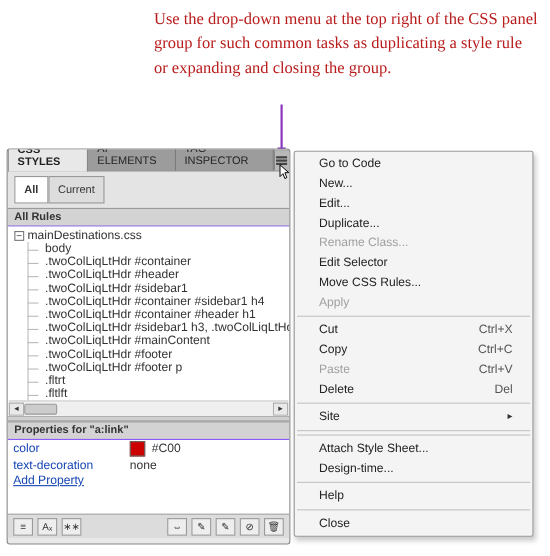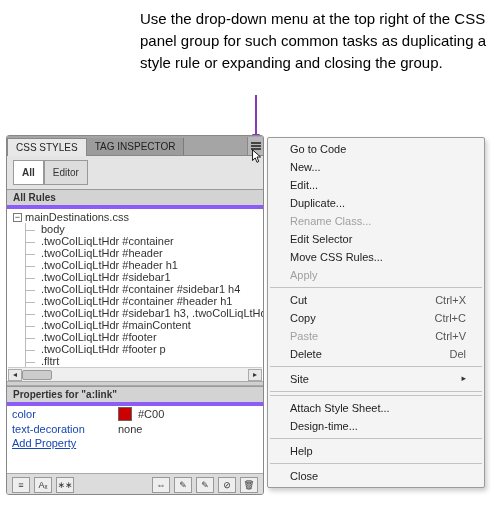--- a/index.html
+++ b/index.html
@@ -18,10 +18,10 @@
     top: 8px;
     left: 140px;
     width: 350px;
-    font-family: Liberation Sans, sans-serif;
+    font-family: Liberation Serif, serif;
     font-size: 15px;
     line-height: 1.45;
-    color: #000000;
+    color: #b91c1c;
   }
   .pointer-line {
     position: absolute;

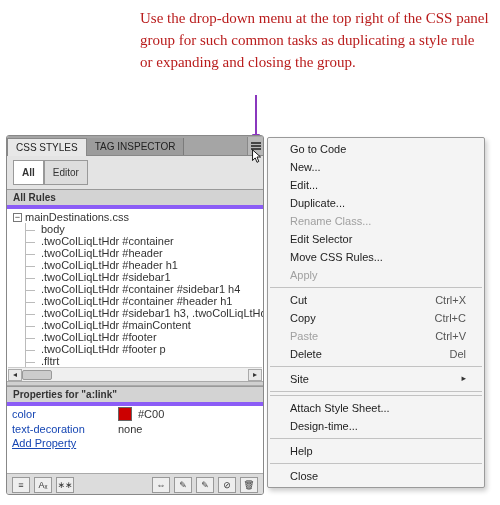--- a/index.html
+++ b/index.html
@@ -68,7 +68,7 @@
   }
   .tab.active {
     background: #e8e8e8;
-    font-weight: normal;
+    font-weight: bold;
     border-top: 1px solid #888;
     border-left: 1px solid #888;
     border-right: 1px solid #888;

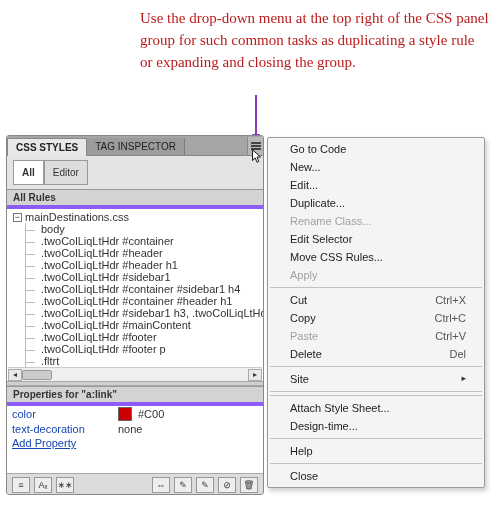--- a/index.html
+++ b/index.html
@@ -258,6 +258,7 @@
 <div class="panel">
   <div class="tabs">
     <div class="tab active">CSS STYLES</div>
+    <div class="tab">AP ELEMENTS</div>
     <div class="tab">TAG INSPECTOR</div>
     <div class="tab-spacer"></div>
     <div class="options-btn">

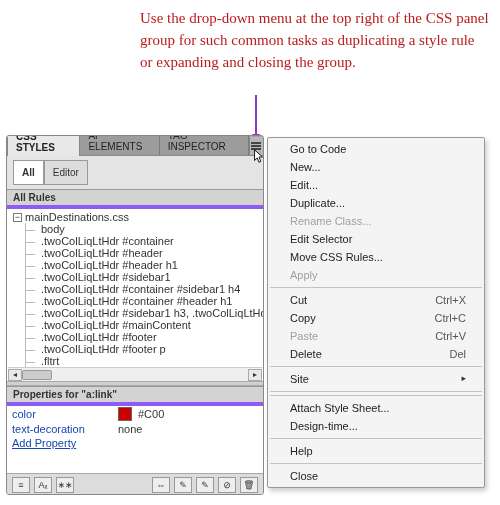--- a/index.html
+++ b/index.html
@@ -274,7 +274,7 @@
   </div>
   <div class="subtabs">
     <div class="subtab active">All</div>
-    <div class="subtab">Editor</div>
+    <div class="subtab">Current</div>
   </div>
   <div class="section-head">All Rules</div>
   <div class="rules">

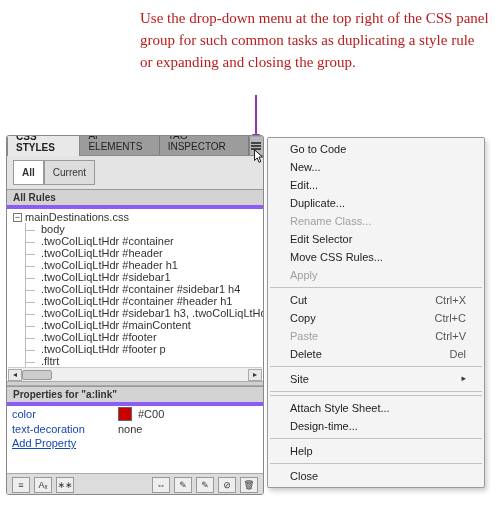--- a/index.html
+++ b/index.html
@@ -116,7 +116,7 @@
   .section-head {
     background: #d3d3d3;
     border-top: 1px solid #999;
-    border-bottom: 4px solid #8b5cf6;
+    border-bottom: 1px solid #8b5cf6;
     padding: 2px 6px;
     font-size: 10px;
     font-weight: bold;

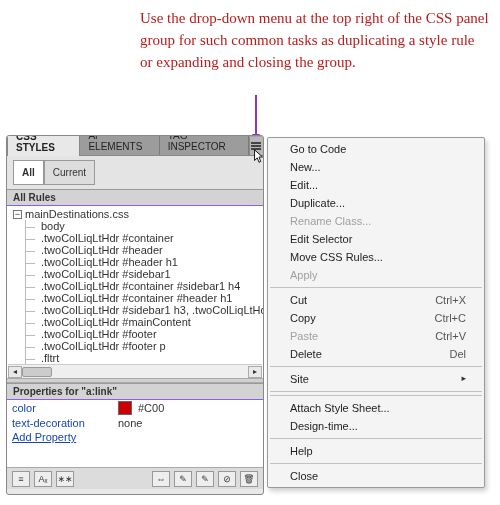--- a/index.html
+++ b/index.html
@@ -287,7 +287,6 @@
           <div class="rule-item">body</div>
           <div class="rule-item">.twoColLiqLtHdr #container</div>
           <div class="rule-item">.twoColLiqLtHdr #header</div>
-          <div class="rule-item">.twoColLiqLtHdr #header h1</div>
           <div class="rule-item">.twoColLiqLtHdr #sidebar1</div>
           <div class="rule-item">.twoColLiqLtHdr #container #sidebar1 h4</div>
           <div class="rule-item">.twoColLiqLtHdr #container #header h1</div>

